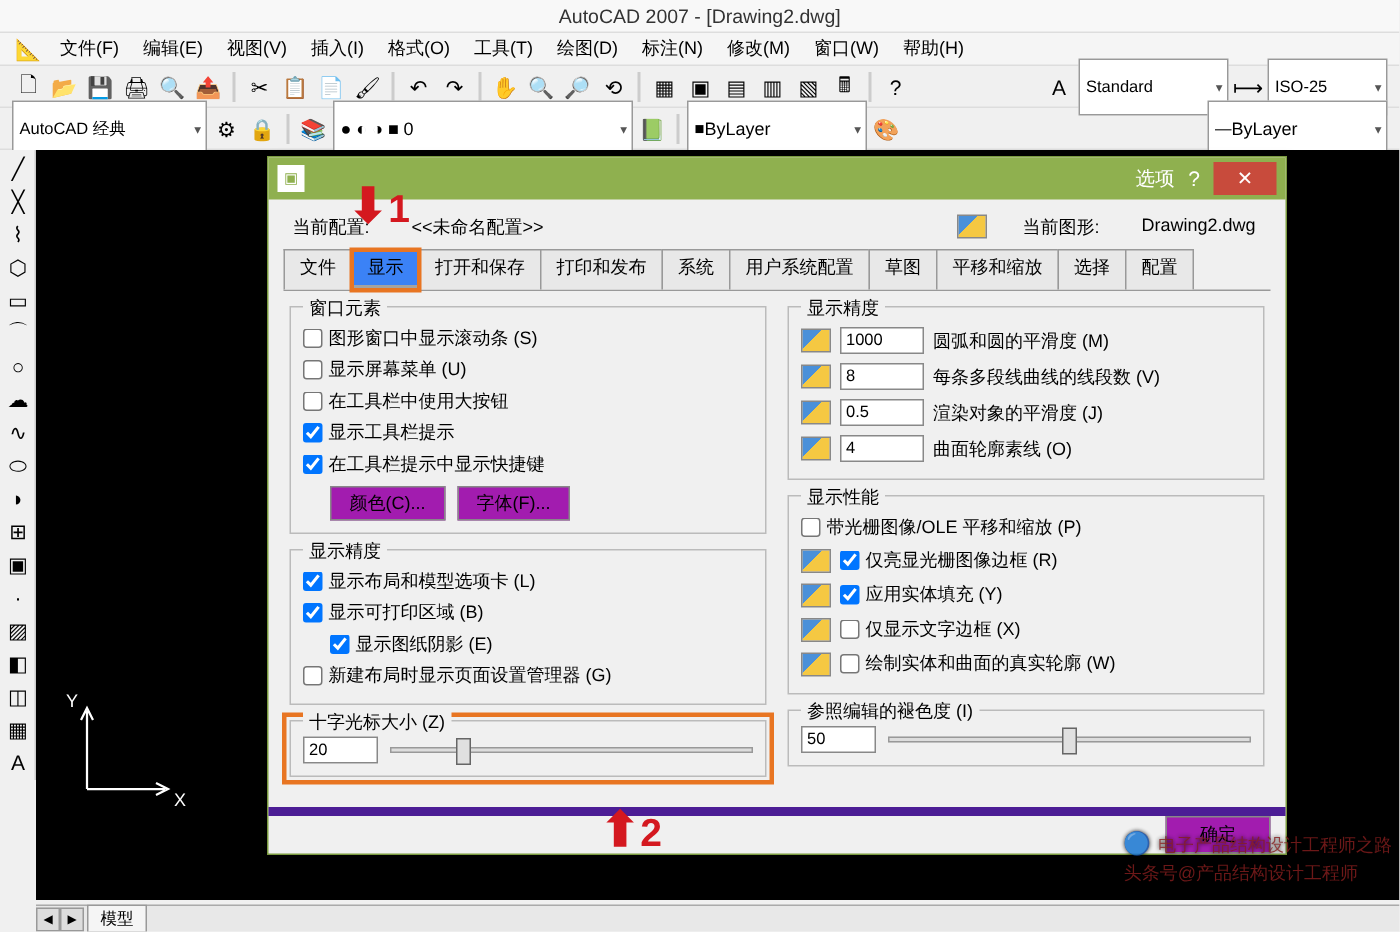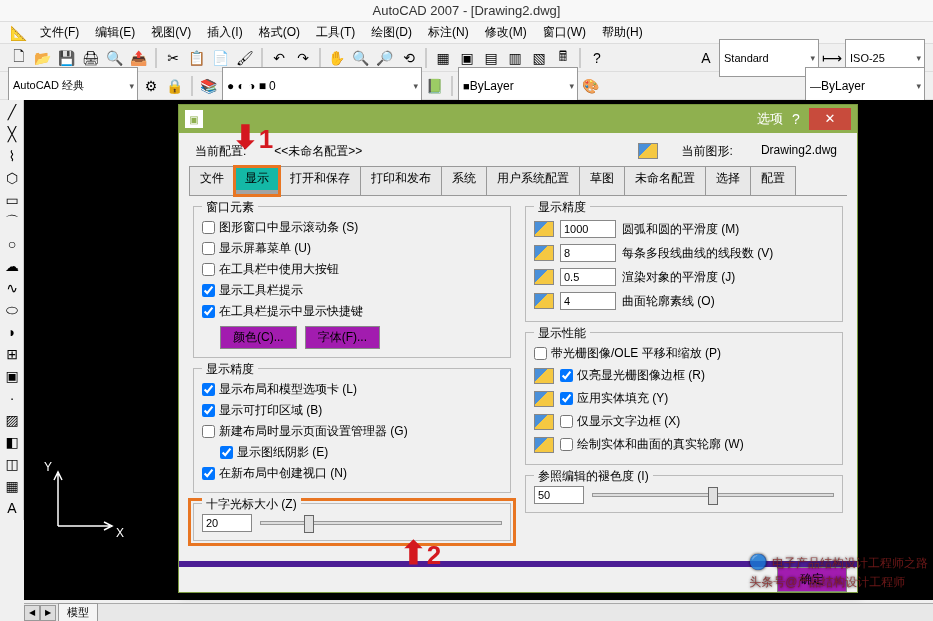--- a/index.html
+++ b/index.html
@@ -31,7 +31,7 @@
 .cfg-val{padding:0 4px}
 .tabstrip{display:flex;border-bottom:1px solid #999;margin-top:2px}
 .tab{padding:3px 10px;border:1px solid #999;border-bottom:none;background:#e8e8e8;margin-right:-1px;cursor:pointer;font-size:12px;position:relative}
-.tab.active{background:#14b8a6;z-index:2;border-bottom:6px solid #a3a3a3;margin-bottom:-1px}
+.tab.active{background:#3b82f6;z-index:2;border-bottom:4px solid #a3a3a3;margin-bottom:-1px}
 .tab.hl{outline:3px solid #e87522;outline-offset:-2px}
 .tab-content{padding:10px 4px;display:flex;gap:14px}
 .col{flex:1;display:flex;flex-direction:column;gap:10px}

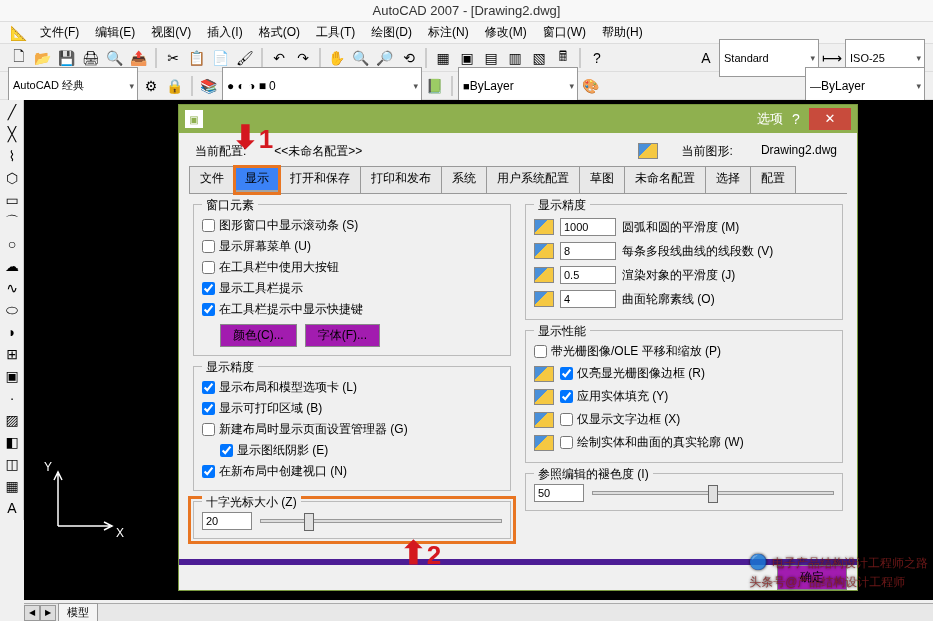--- a/index.html
+++ b/index.html
@@ -194,7 +194,7 @@
       <div class="tab">系统</div>
       <div class="tab">用户系统配置</div>
       <div class="tab">草图</div>
-      <div class="tab">未命名配置</div>
+      <div class="tab">平移和缩放</div>
       <div class="tab">选择</div>
       <div class="tab">配置</div>
     </div>

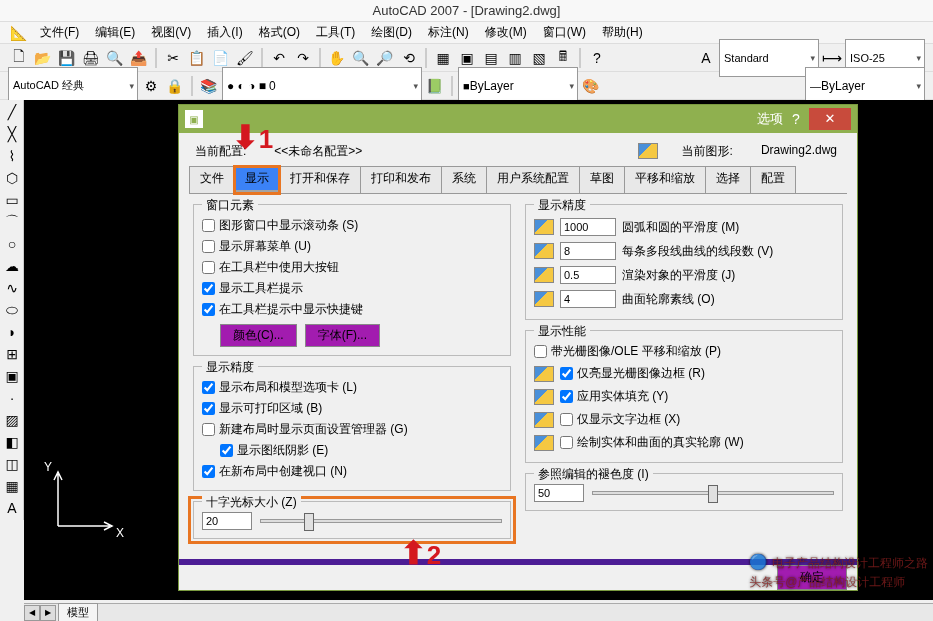--- a/index.html
+++ b/index.html
@@ -239,13 +239,13 @@
               <input type="checkbox" class="chk" checked="" style="">
               <span>显示可打印区域 (B)</span>
             </label>
+          <label class="chk-row indent">
+              <input type="checkbox" class="chk" checked="" style="">
+              <span>显示图纸阴影 (E)</span>
+            </label>
           <label class="chk-row">
               <input type="checkbox" class="chk" style="">
               <span>新建布局时显示页面设置管理器 (G)</span>
-            </label>
-          <label class="chk-row indent">
-              <input type="checkbox" class="chk" checked="" style="">
-              <span>显示图纸阴影 (E)</span>
             </label>
           <label class="chk-row">
               <input type="checkbox" class="chk" checked="" style="">

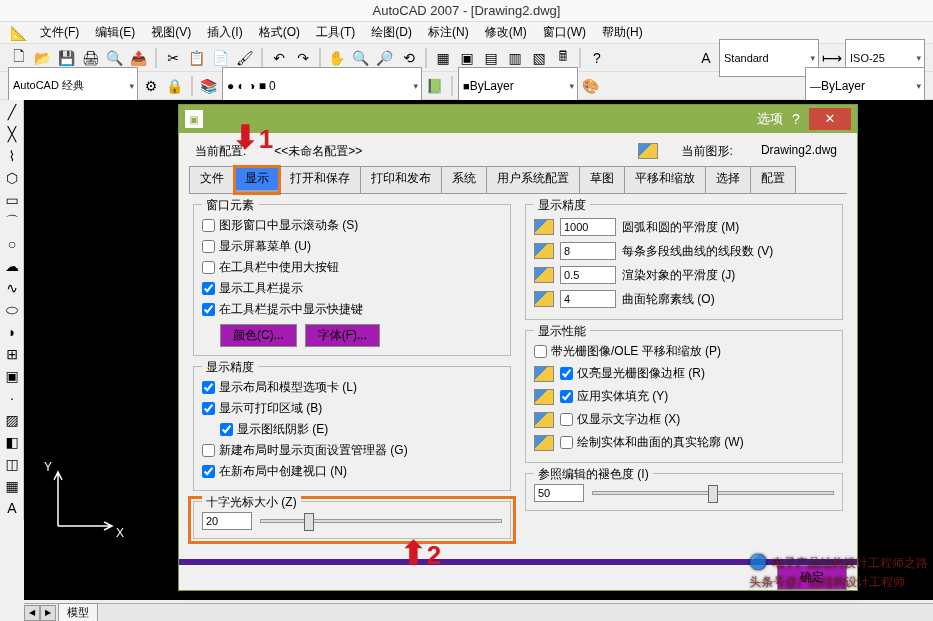--- a/index.html
+++ b/index.html
@@ -247,10 +247,6 @@
               <input type="checkbox" class="chk" style="">
               <span>新建布局时显示页面设置管理器 (G)</span>
             </label>
-          <label class="chk-row">
-              <input type="checkbox" class="chk" checked="" style="">
-              <span>在新布局中创建视口 (N)</span>
-            </label>
         </div>
 
         <div class="group hl-box">

